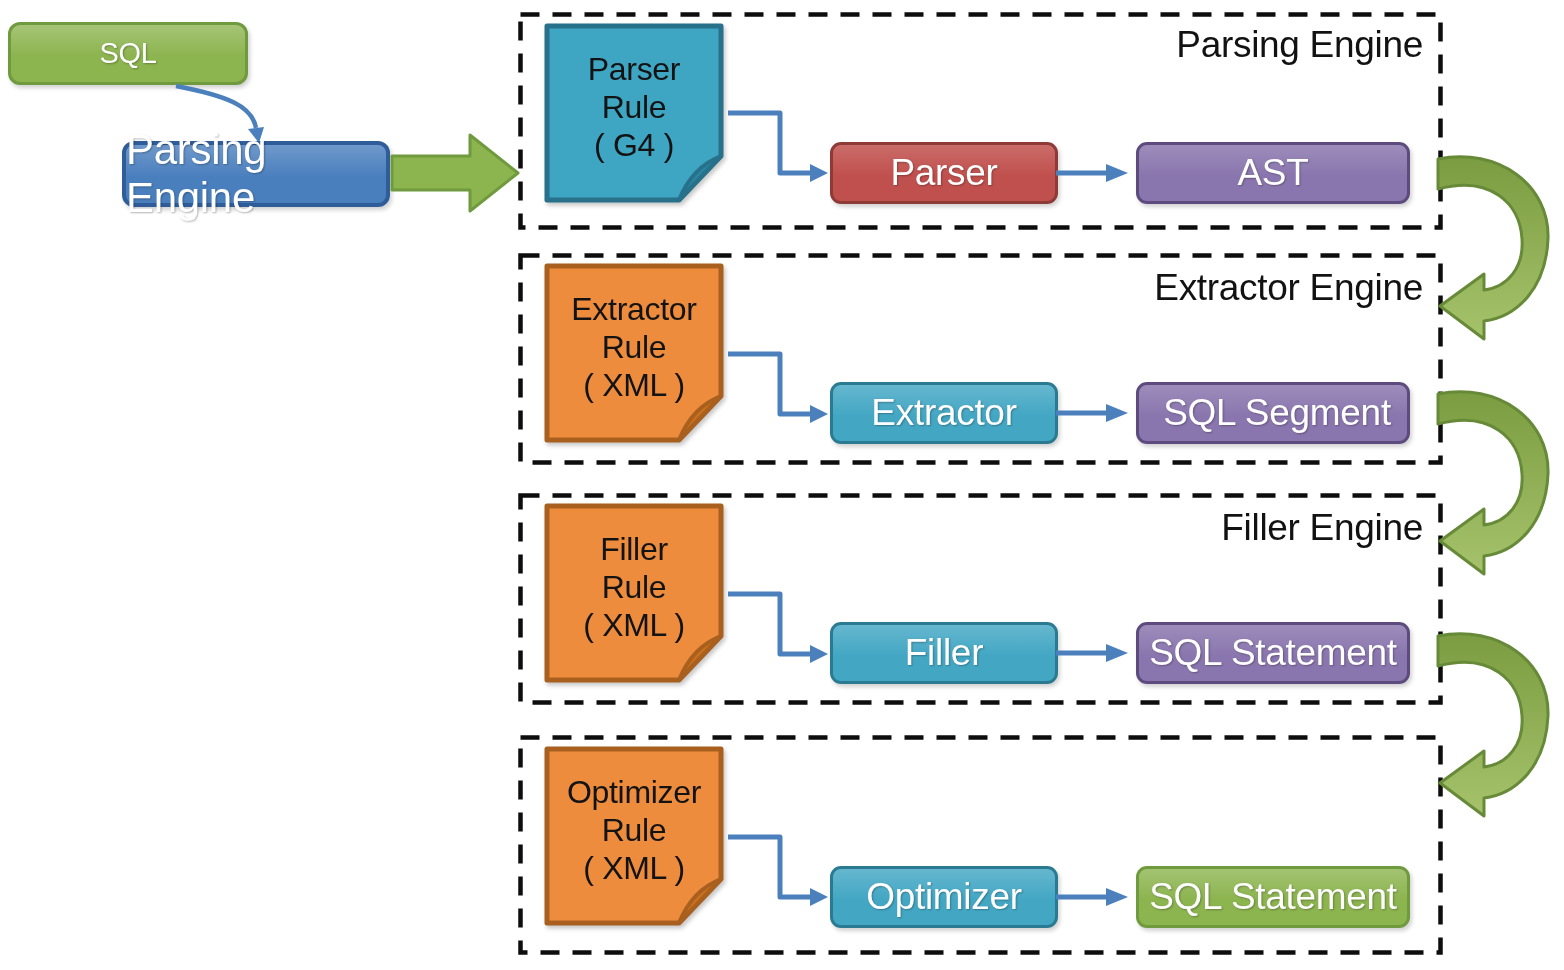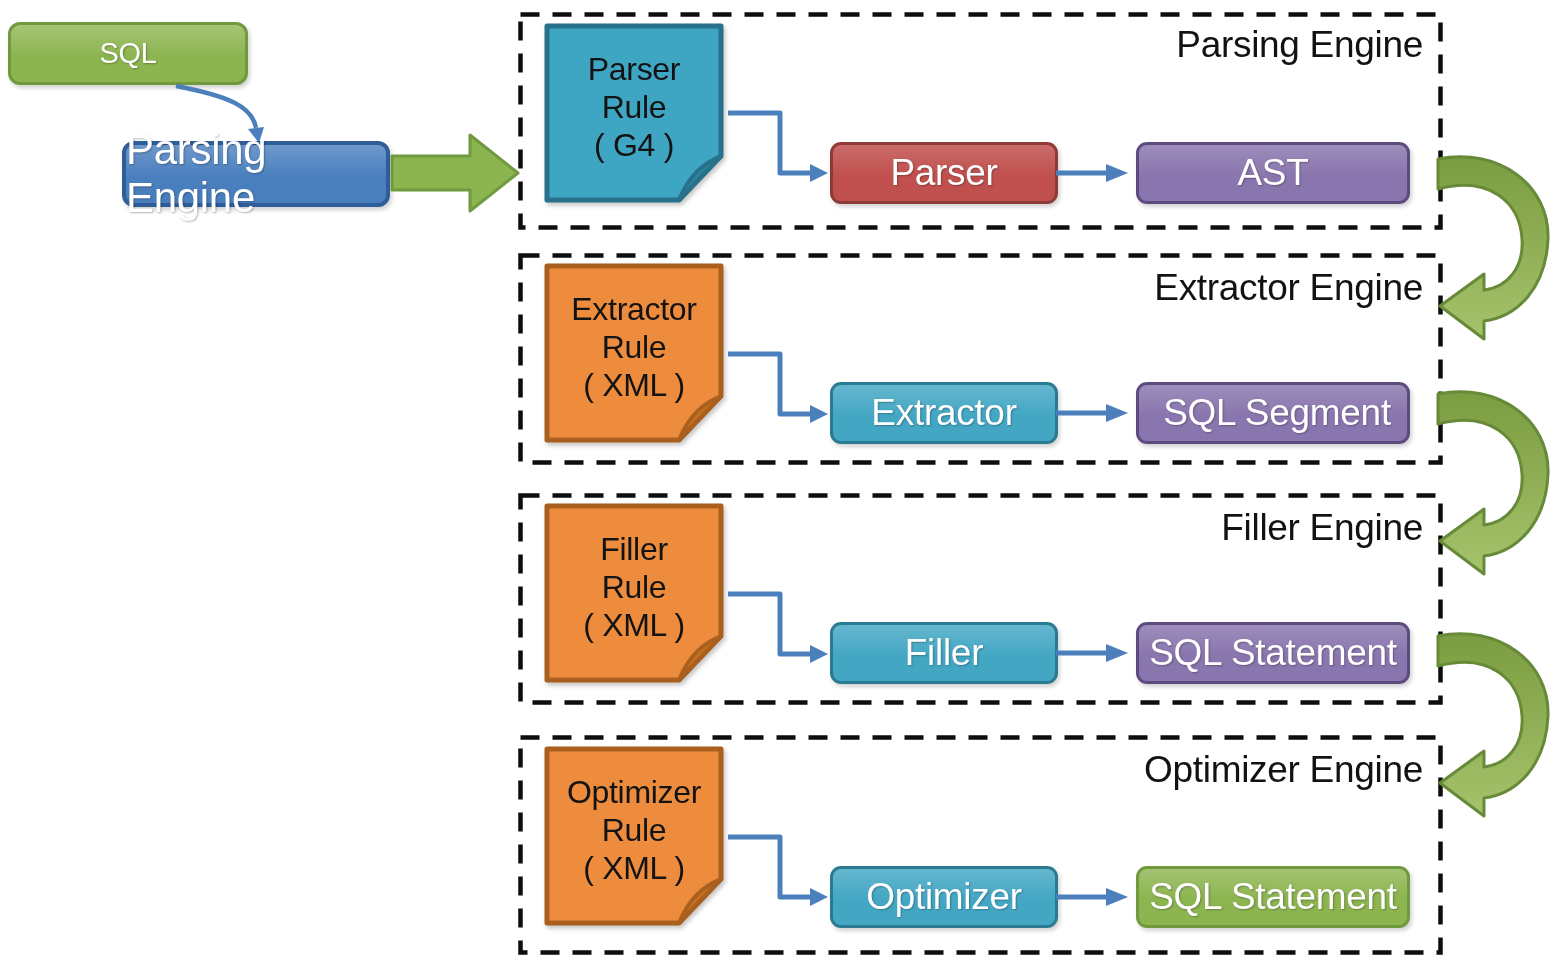--- a/index.html
+++ b/index.html
@@ -210,7 +210,6 @@
     <svg class="stage-border" viewBox="0 0 925 220" preserveAspectRatio="none">
       <rect x="2.5" y="2.5" width="920" height="215"></rect>
     </svg>
-    <div class="engine-label" style="top:14px;">Optimizer Engine</div>
     <div class="note note--orange" style="top:10px;">
       <svg viewBox="0 0 184 183">
         <path class="note-body" d="M5,4 H179 V134 L137,178 H5 Z"></path>

